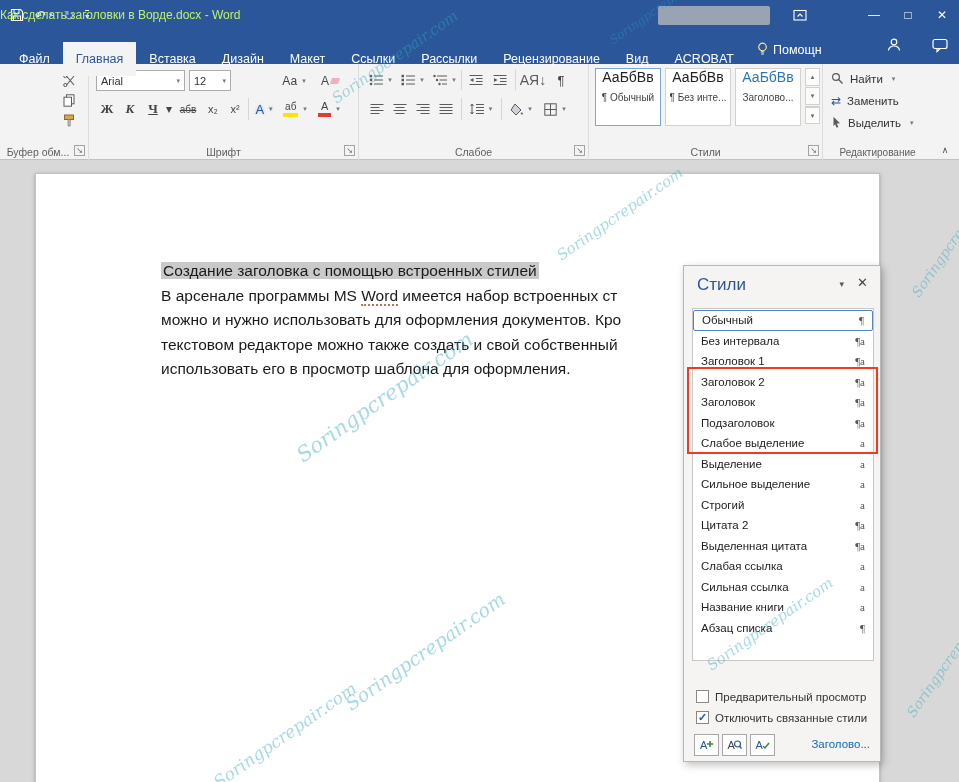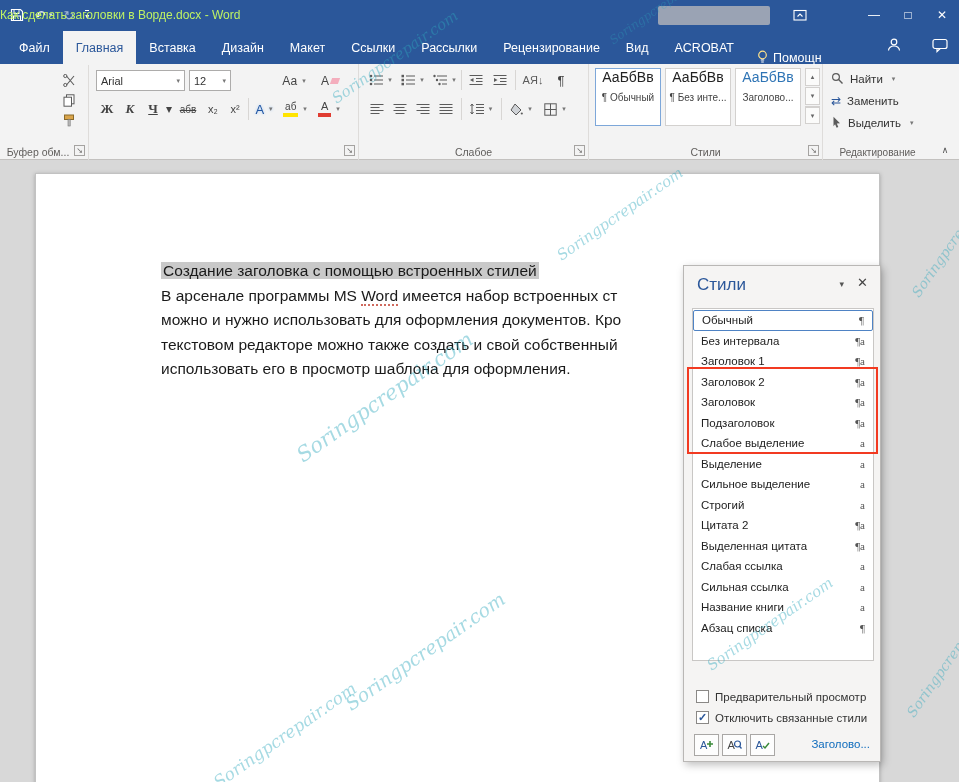--- a/index.html
+++ b/index.html
@@ -18,7 +18,7 @@
 
   
   #tabrow{position:absolute;left:0;top:30px;width:959px;height:34px;background:#2b579a;z-index:9}
-  #tabstrip{position:absolute;left:6px;top:1px;height:34px;display:flex;align-items:flex-end}
+  #tabstrip{position:absolute;left:6px;top:12px;height:34px;display:flex;align-items:flex-start}
   .tab{padding:0 13px;line-height:34px;font-size:12.5px;color:#fff;white-space:nowrap}
   .tab.on{background:#f3f3f3;color:#2b579a}
   #helptab{display:flex;align-items:center;gap:5px;padding:0 10px;color:#fff;font-size:12.5px}

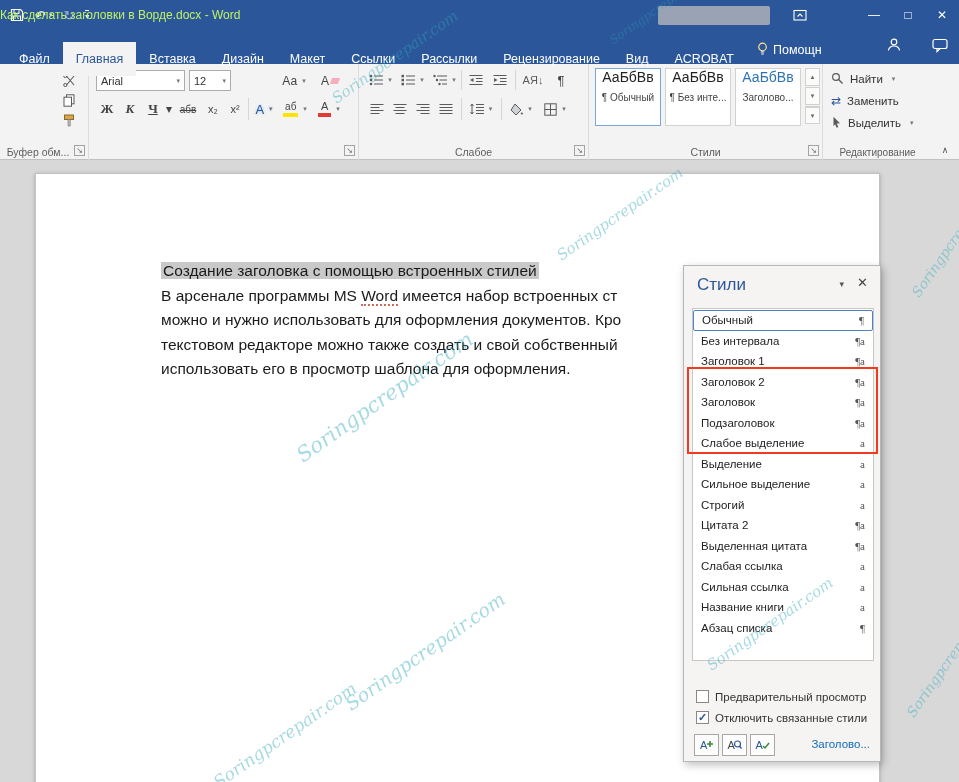--- a/index.html
+++ b/index.html
@@ -261,7 +261,7 @@
         </svg>
     </span>
     <span class="vsep" style="left:156px;top:6px;height:20px"></span>
-    <span class="ib" style="left:160px;top:6px;width:28px;height:20px;font-size:11px;color:#5b5b5b">АЯ↓</span>
+    <span class="ib" style="left:160px;top:6px;width:28px;height:20px;font-size:14px;color:#5b5b5b">АЯ↓</span>
     <span class="ib" style="left:192px;top:6px;width:20px;height:20px;font-size:13px">¶</span>
 
     <span class="ib" style="left:8px;top:34px;width:20px;height:22px">

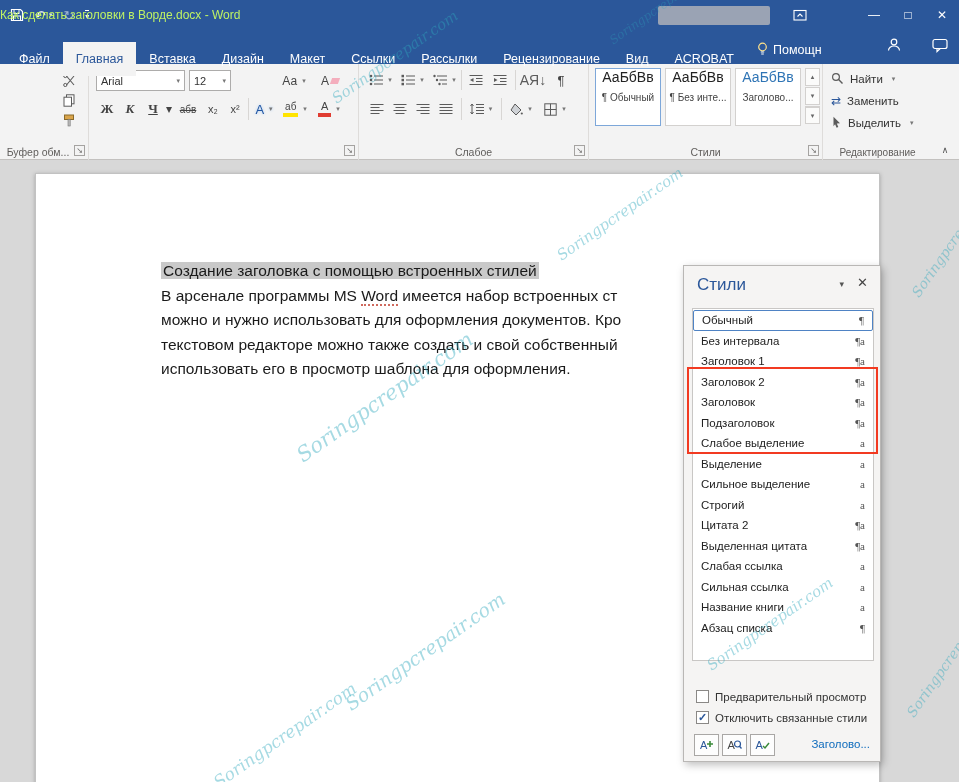--- a/index.html
+++ b/index.html
@@ -216,6 +216,7 @@
         <span class="dd">▾</span>
       </span>
 
+    <div class="grp-label">Шрифт</div>
     <span class="dlg">↘</span>
   </div>
 

